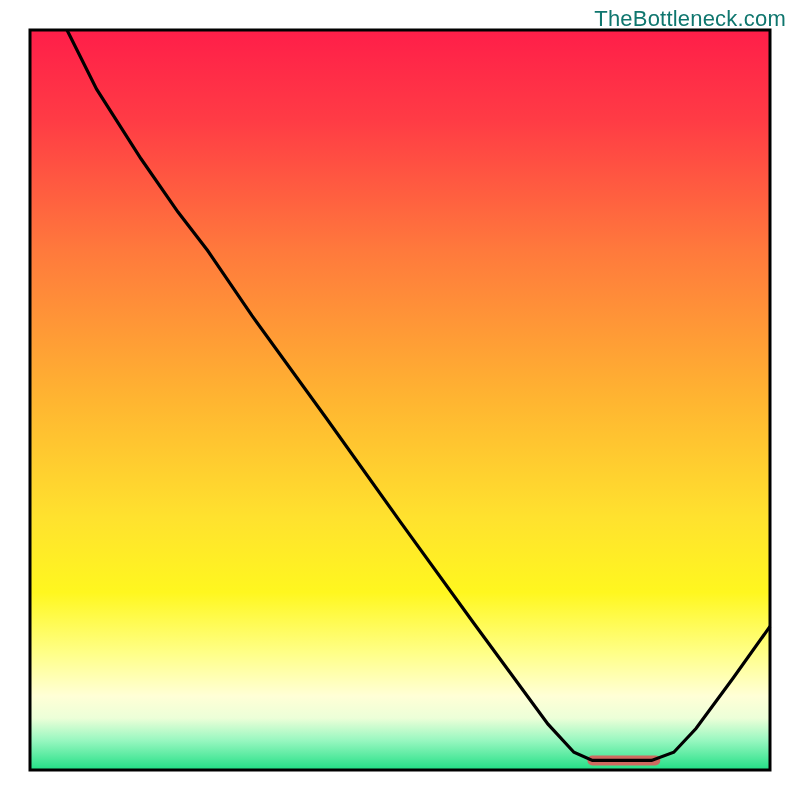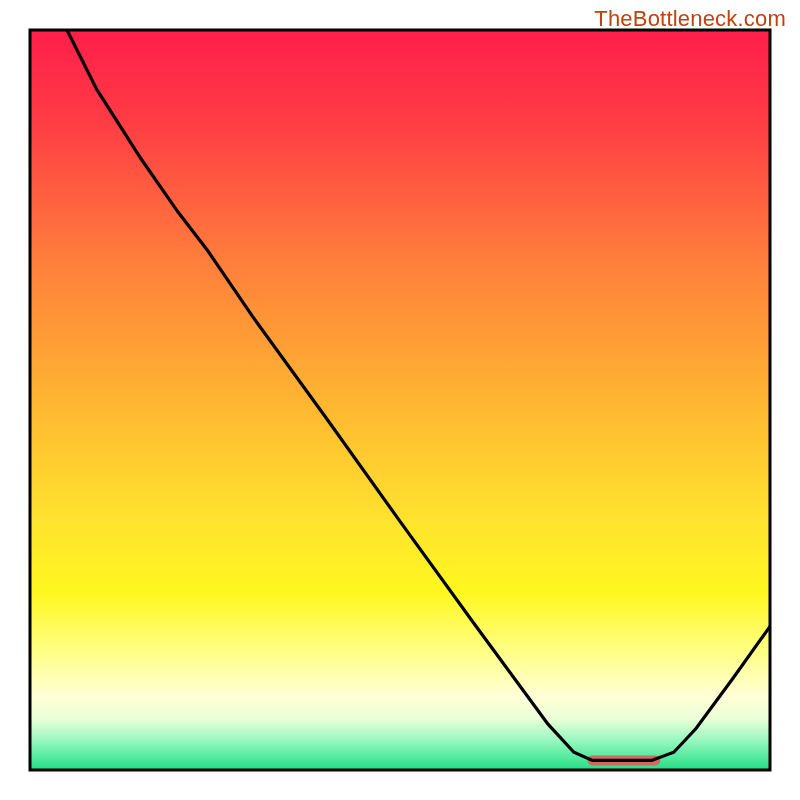--- a/index.html
+++ b/index.html
@@ -20,7 +20,7 @@
     position: absolute;
     top: 6px;
     right: 14px;
-    color: #c2410c;
+    color: #0f766e;
     font-size: 22px;
     font-weight: 500;
     letter-spacing: 0.2px;

